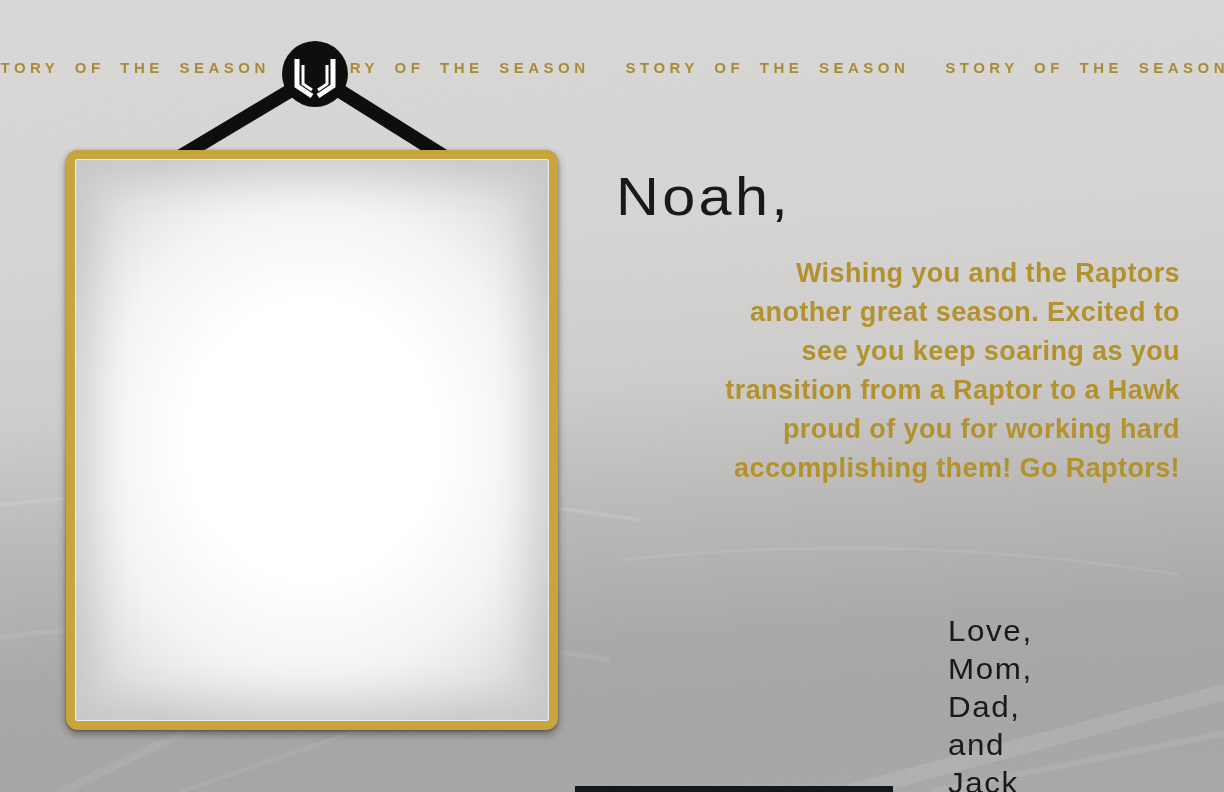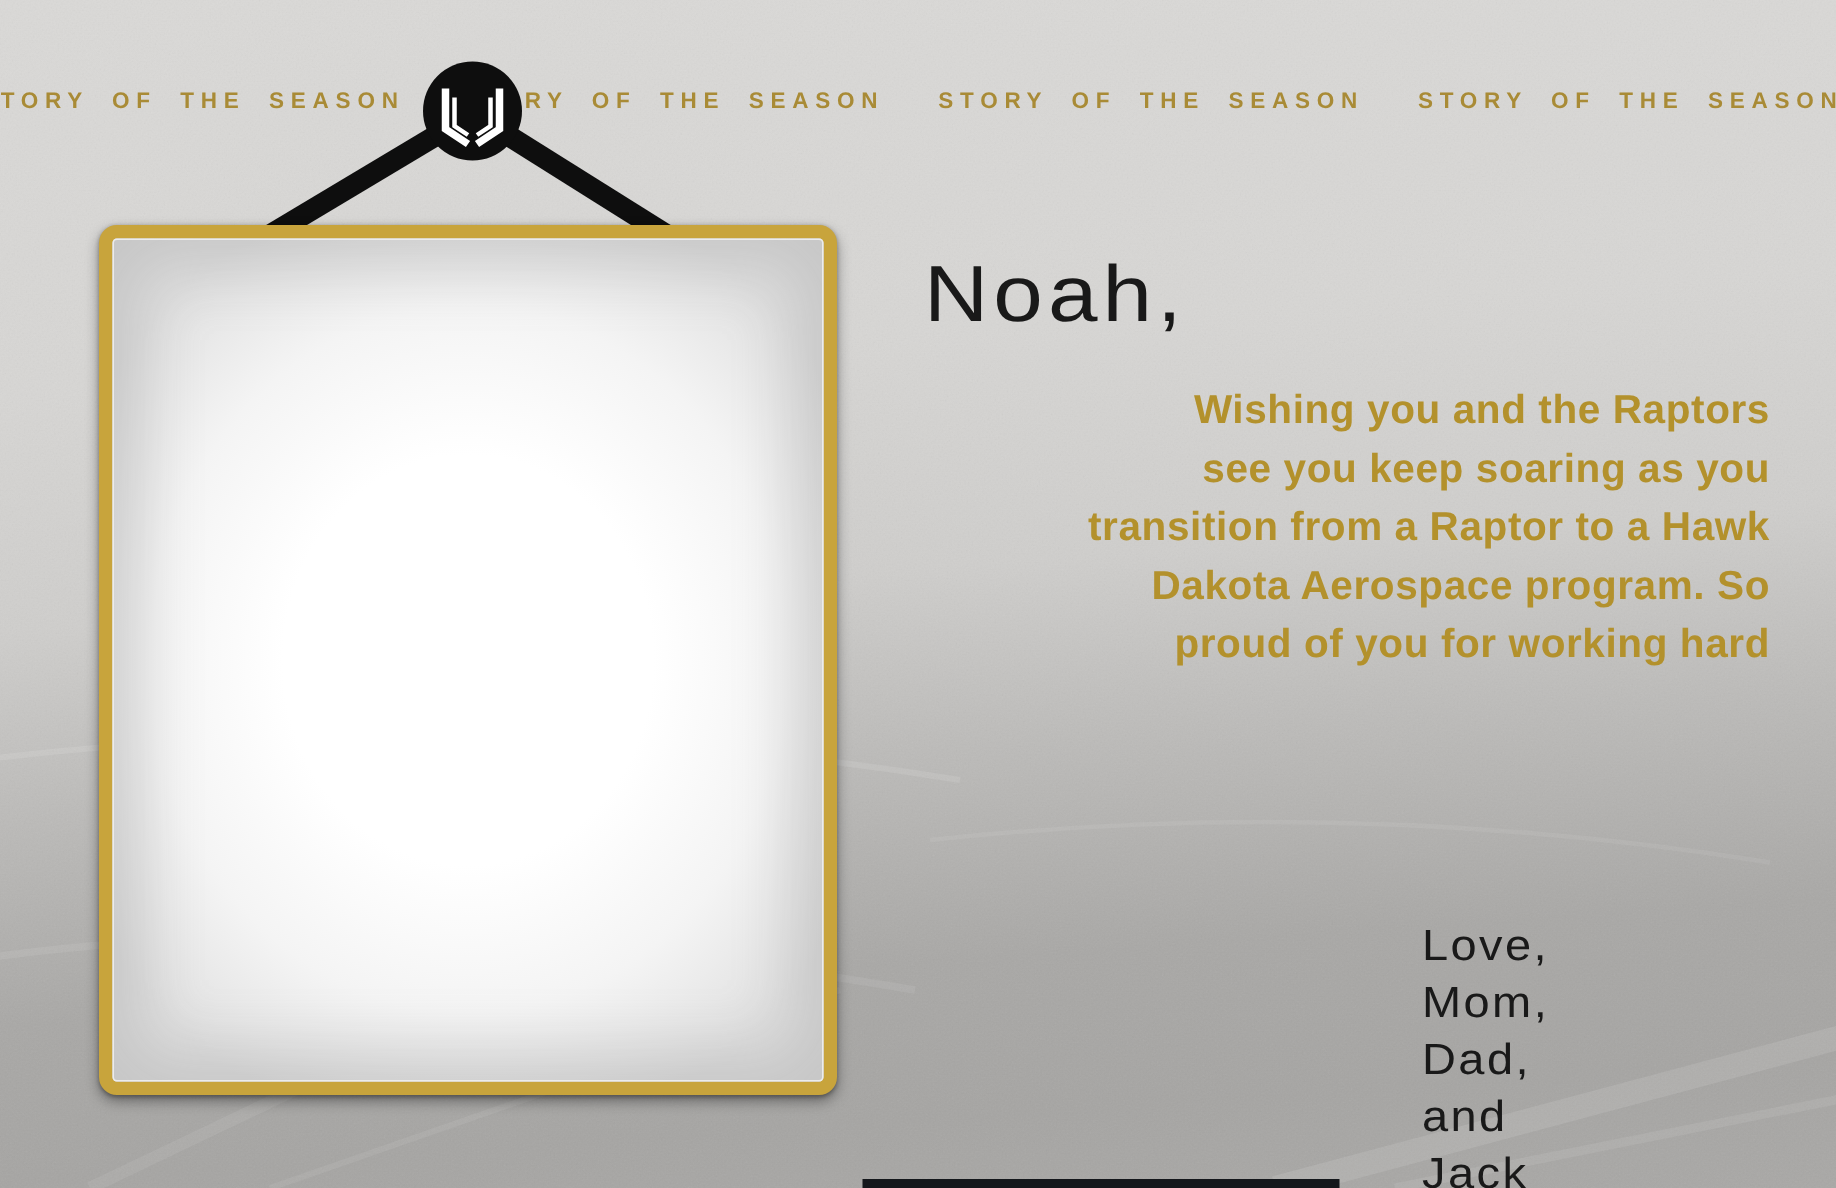--- a/index.html
+++ b/index.html
@@ -124,6 +124,7 @@
 
     <div class="message">
       <div>Wishing you and the Raptors</div>
+      <div>another great season. Excited to</div>
       <div>see you keep soaring as you</div>
       <div>transition from a Raptor to a Hawk</div>
       <div>Dakota Aerospace program. So</div>

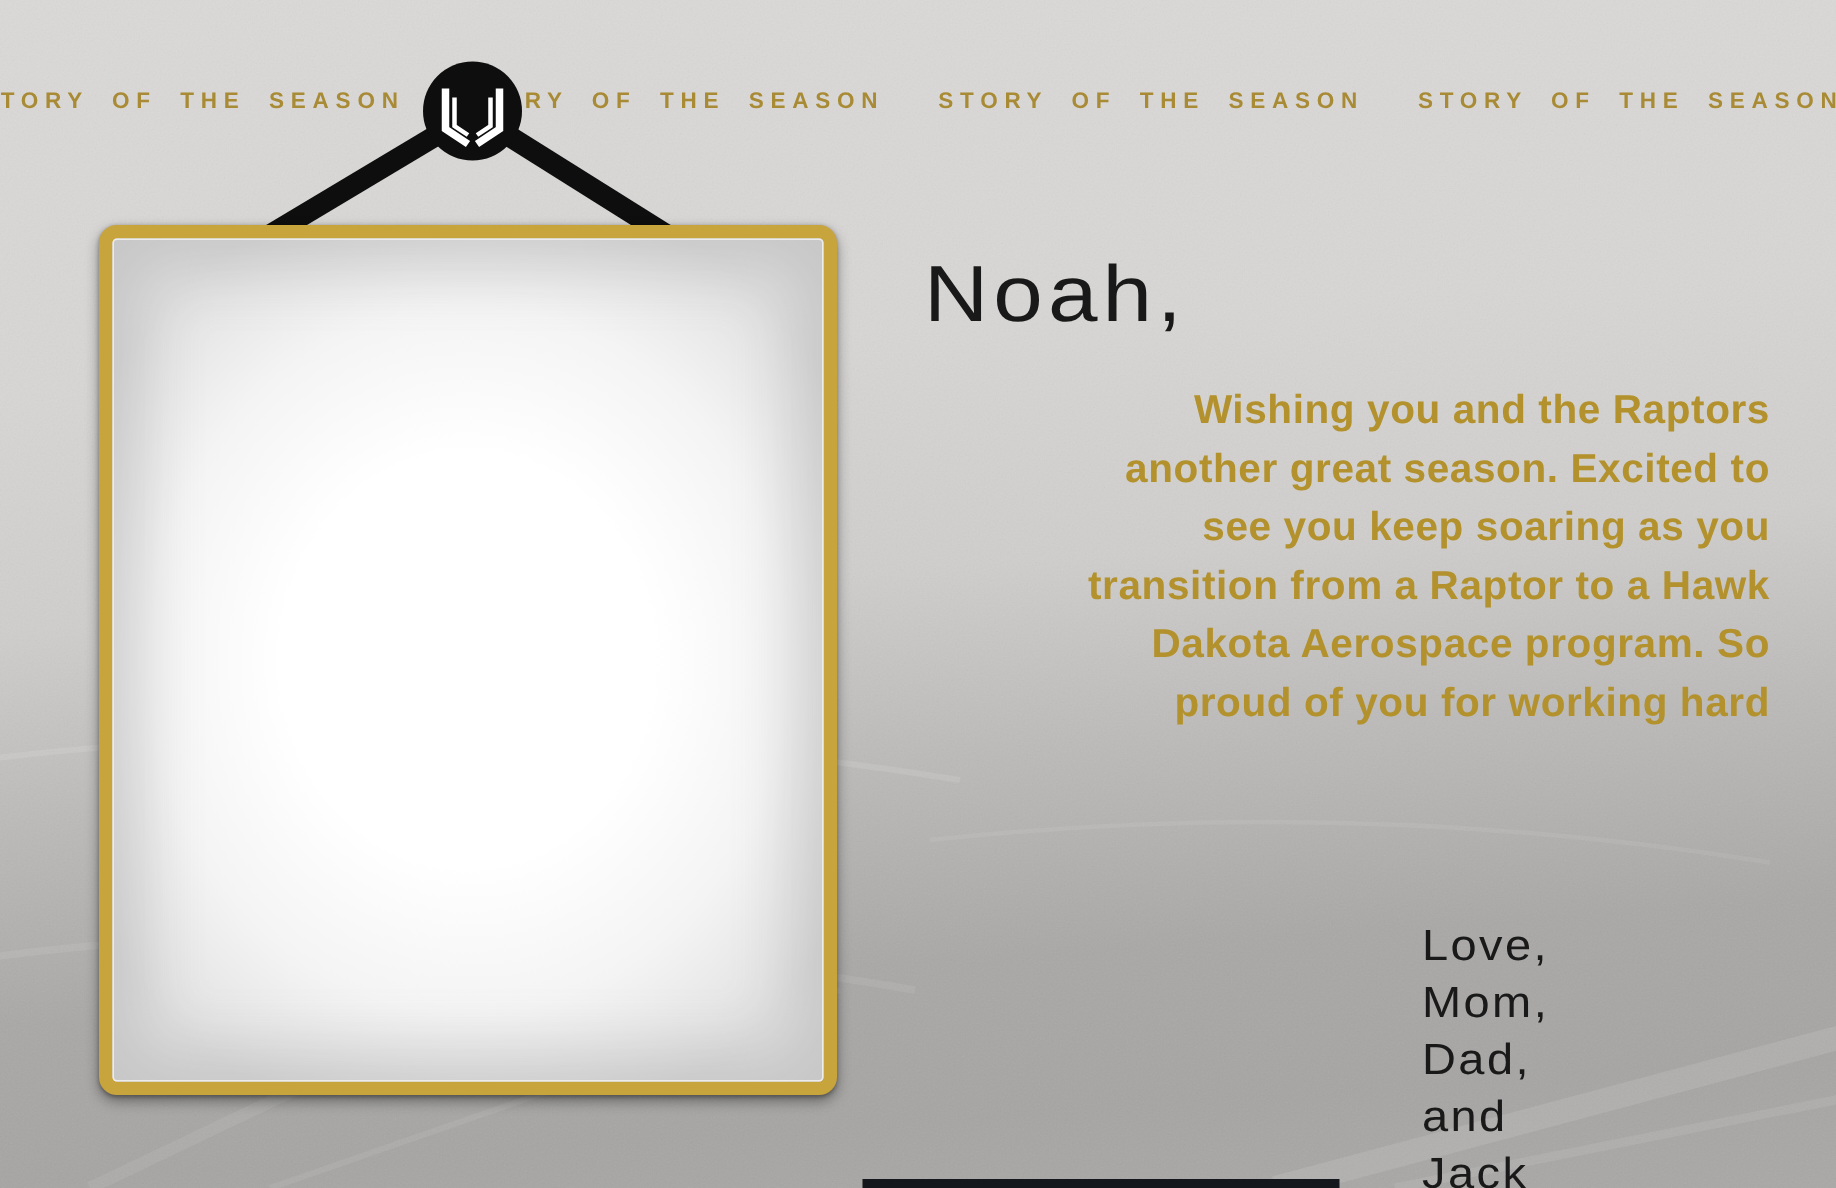--- a/index.html
+++ b/index.html
@@ -127,7 +127,6 @@
       <div>another great season. Excited to</div>
       <div>see you keep soaring as you</div>
       <div>transition from a Raptor to a Hawk</div>
-      <div>Dakota Aerospace program. So</div>
       <div>proud of you for working hard</div>
     </div>
 

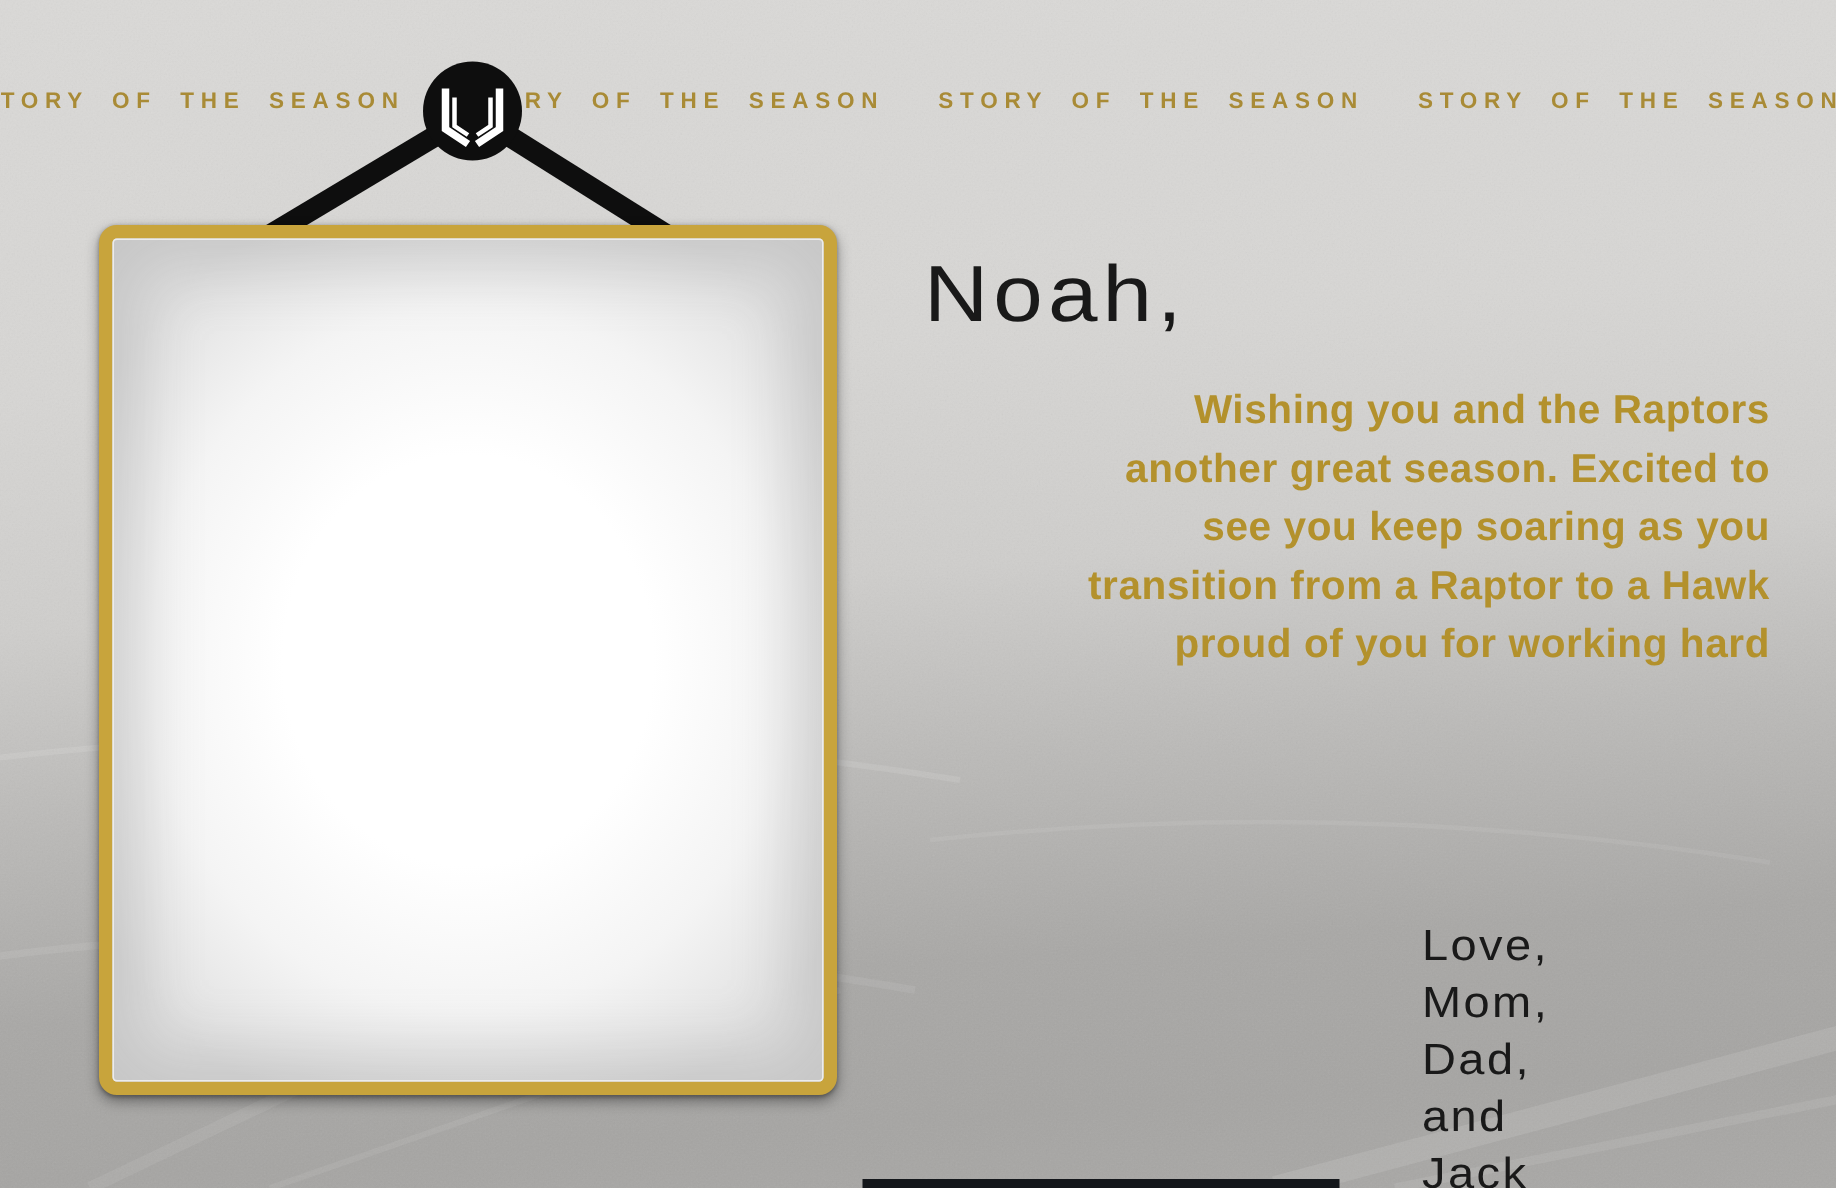--- a/index.html
+++ b/index.html
@@ -128,6 +128,7 @@
       <div>see you keep soaring as you</div>
       <div>transition from a Raptor to a Hawk</div>
       <div>proud of you for working hard</div>
+      <div>accomplishing them! Go Raptors!</div>
     </div>
 
     <div class="signature">

